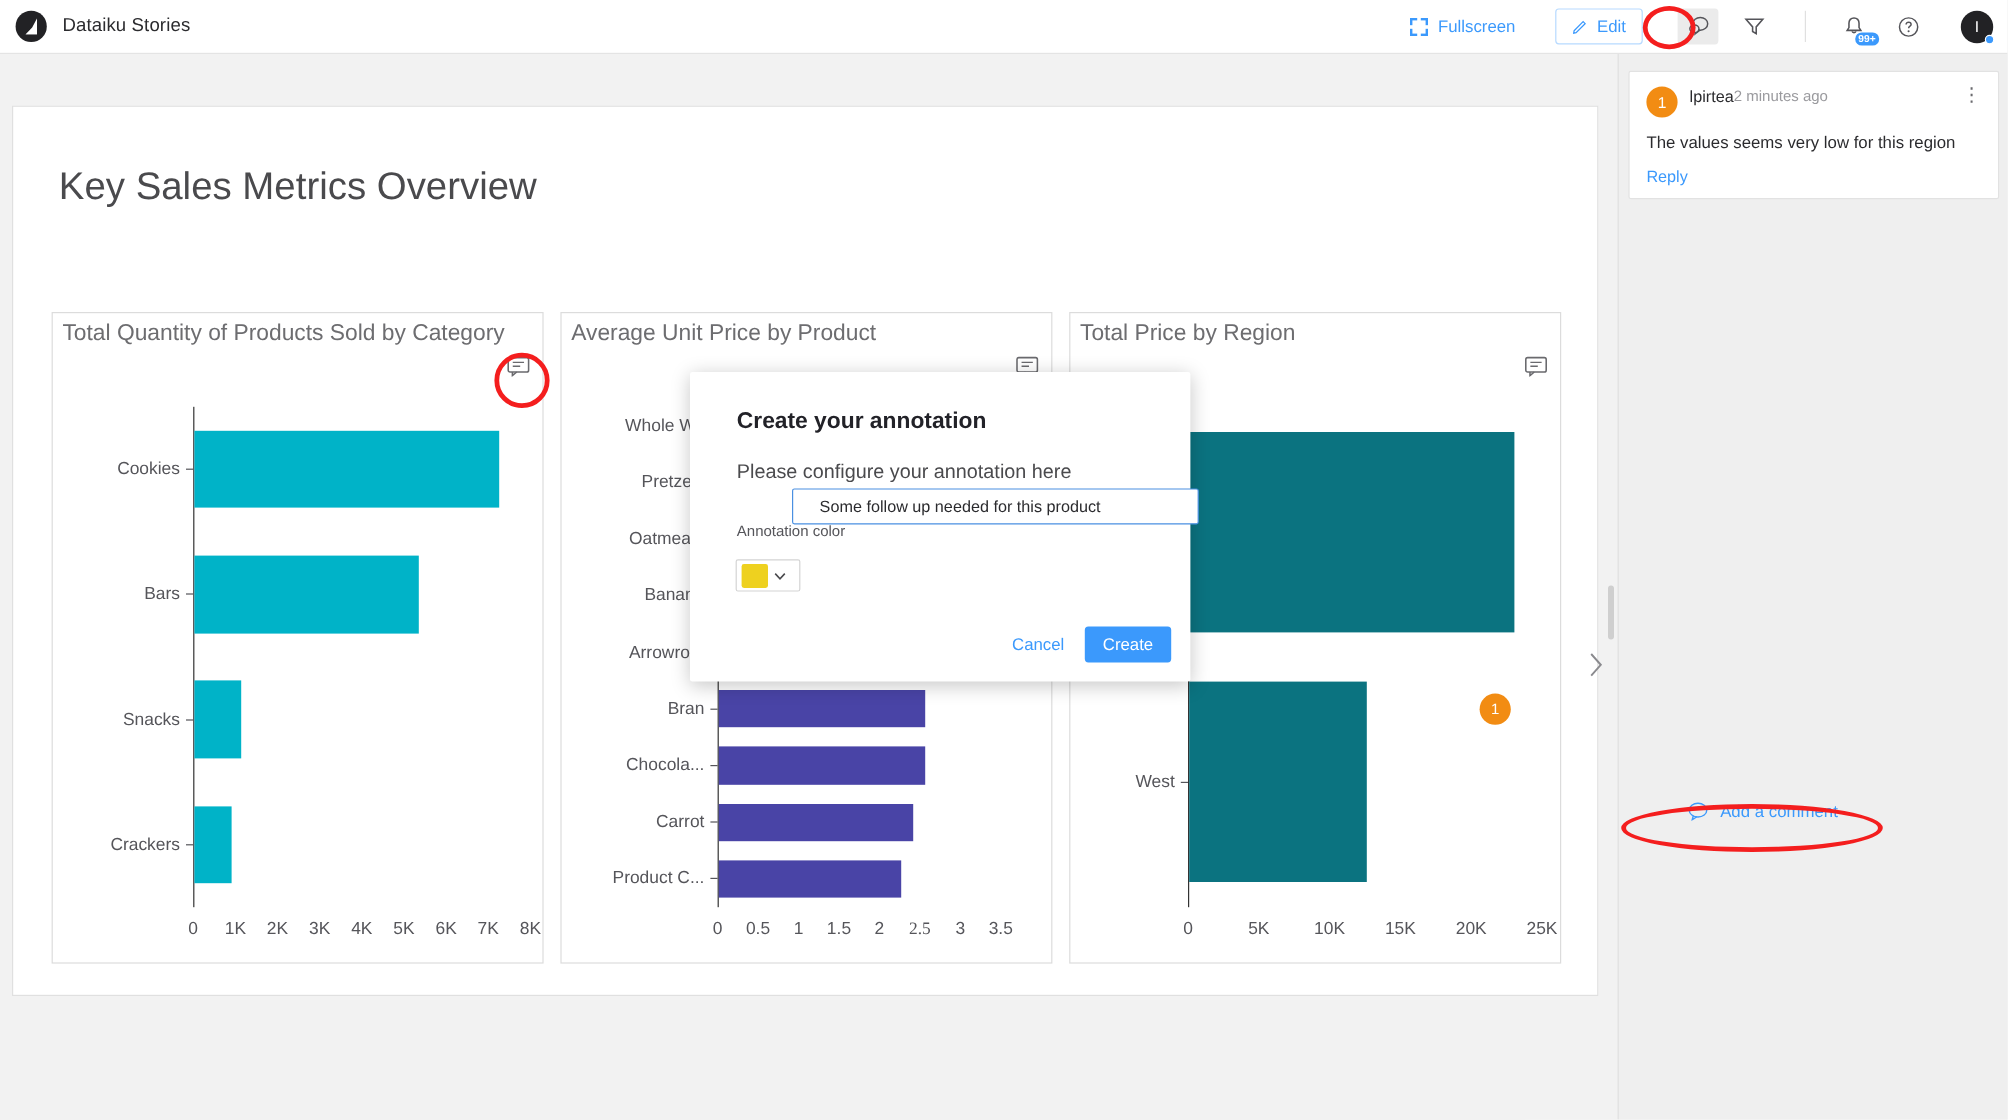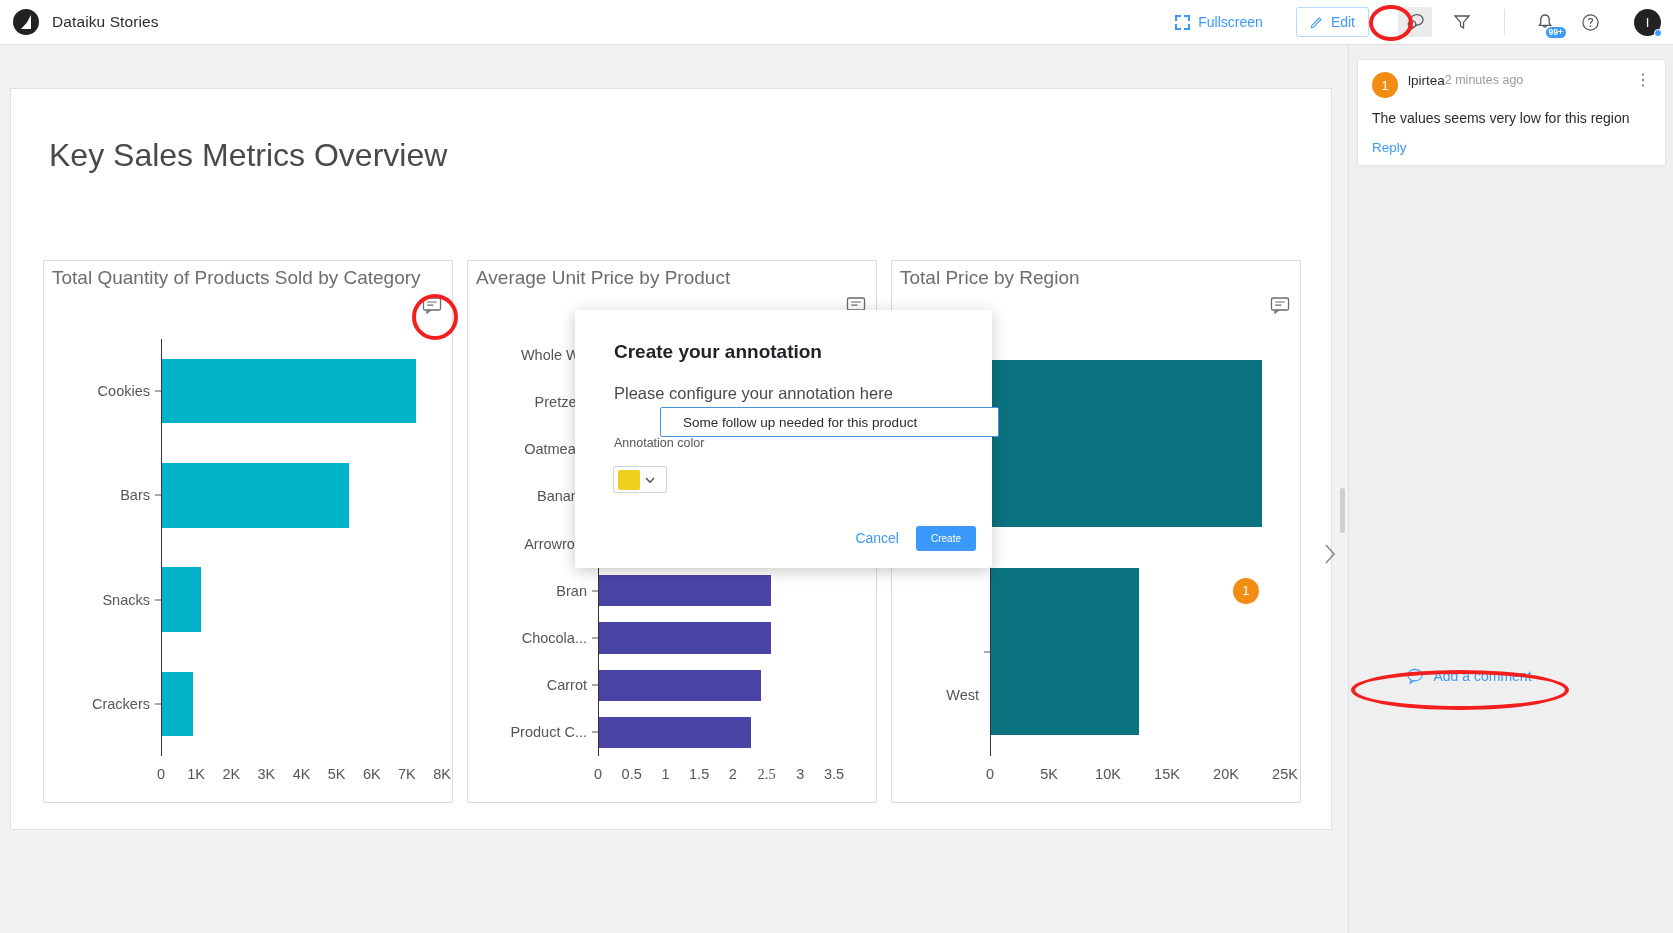--- a/index.html
+++ b/index.html
@@ -209,7 +209,7 @@
     padding: 6px 10px; font-family: inherit;
   }
   .btn-create {
-    background: #3b99fc; color: #fff; font-size: 10px; border: none; border-radius: 3px;
+    background: #3b99fc; color: #fff; font-size: 14px; border: none; border-radius: 3px;
     padding: 7px 15px; cursor: pointer; font-family: inherit;
   }
 </style>

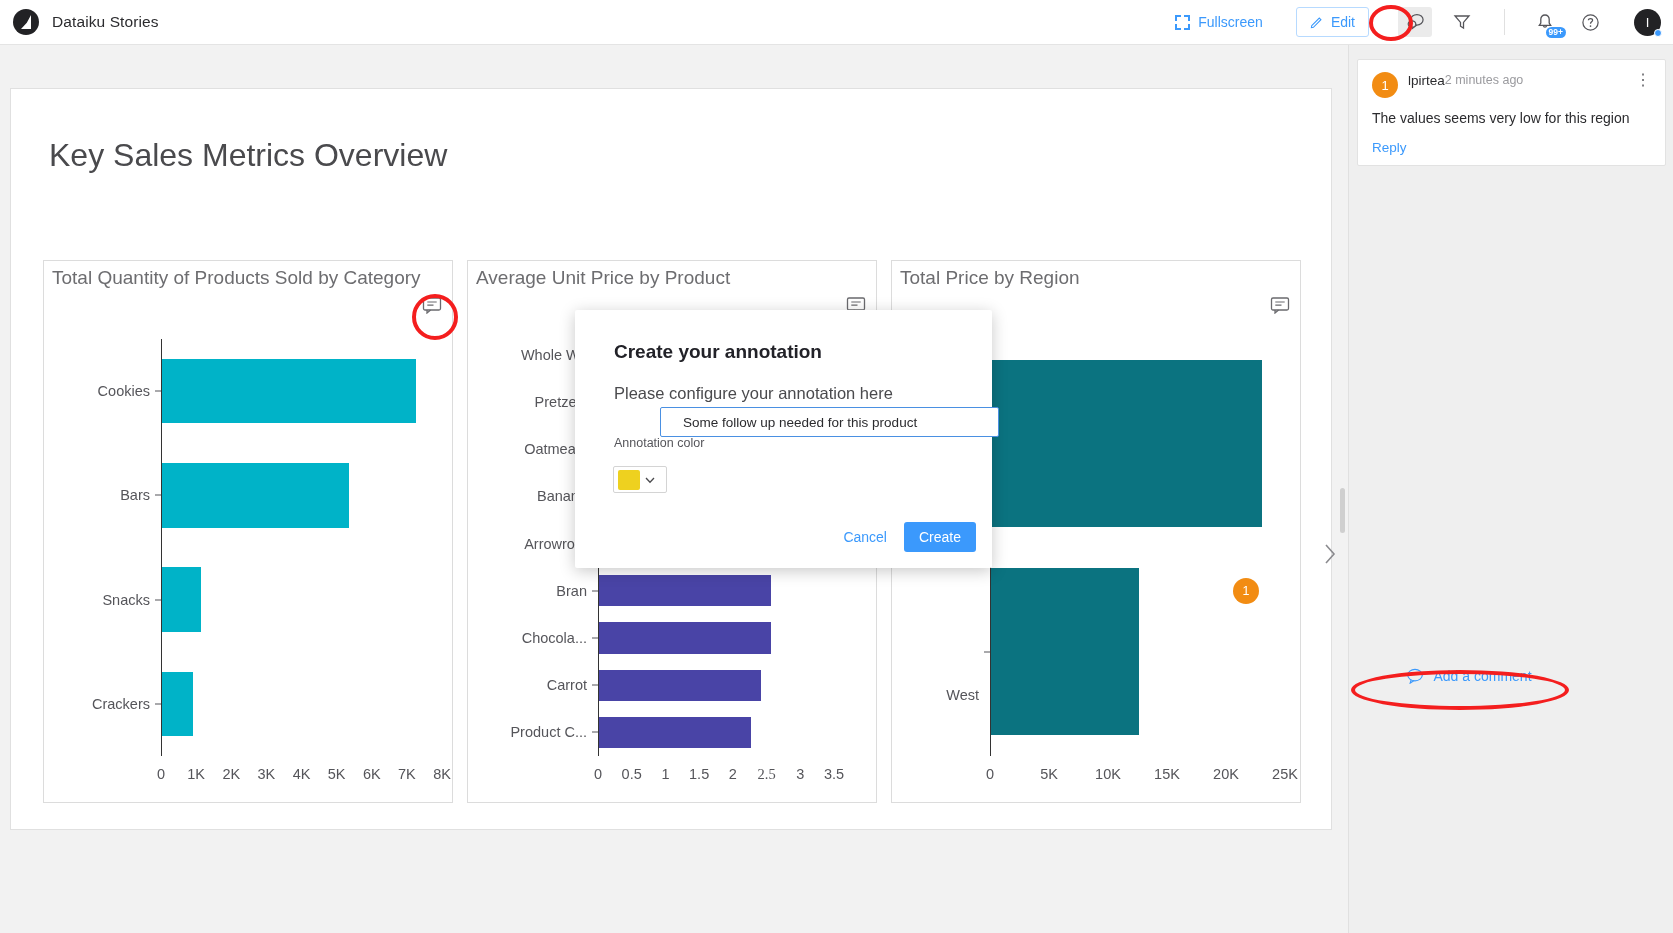--- a/index.html
+++ b/index.html
@@ -385,7 +385,7 @@
             <div class="bar" style="left: 99px; top: 38.85px; width: 271.4px; height: 166.8px; background: rgb(11, 115, 128);"></div>
             <div class="bar" style="left: 99px; top: 247.35px; width: 147.5px; height: 166.8px; background: rgb(11, 115, 128);"></div>
             <div class="ytickmark" style="left: 92px; top: 330.75px;"></div>
-            <div class="ylabel" style="right: 321px; top: 330.75px; margin-top: 43px;">West</div>
+            <div class="ylabel" style="right: 321px; top: 330.75px;">West</div>
             <div class="xtick" style="left: 98px; top: 445px;">0</div>
             <div class="xtick" style="left: 157px; top: 445px;">5K</div>
             <div class="xtick" style="left: 216px; top: 445px;">10K</div>

